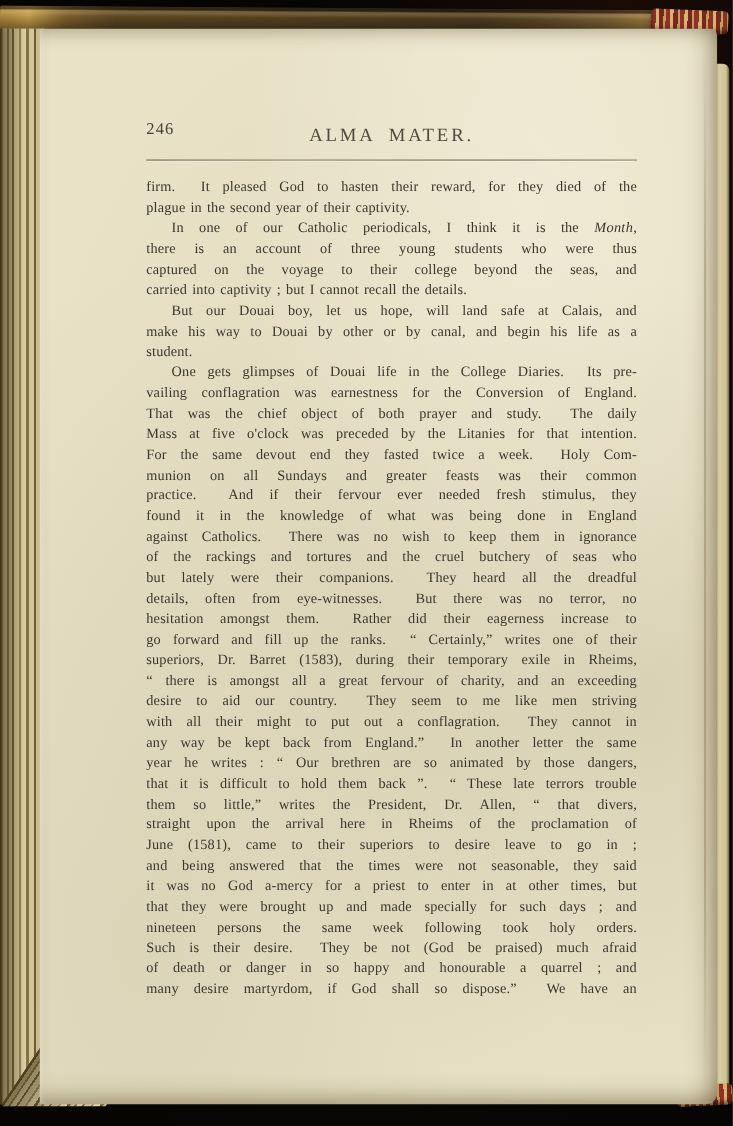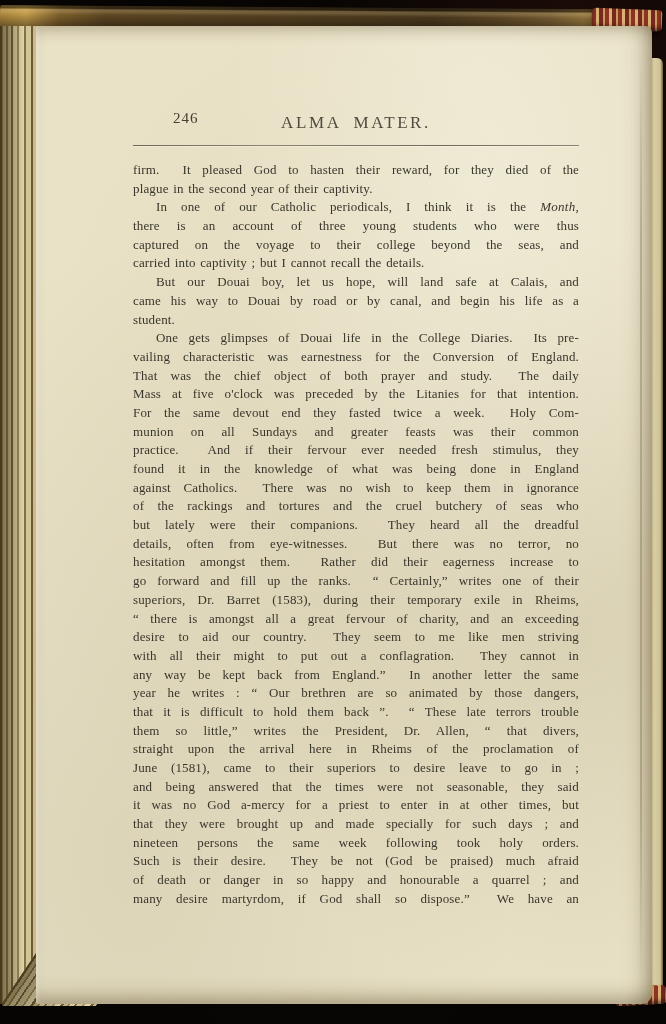--- a/index.html
+++ b/index.html
@@ -80,7 +80,7 @@
   
   .folio{
     position:absolute;left:97px;top:84px;
-    font-size:15px;color:#444035;letter-spacing:1px;margin-left:40px;
+    font-size:15px;color:#444035;letter-spacing:1px;
   }
   .running-title{
     position:absolute;left:97px;top:87px;width:446px;

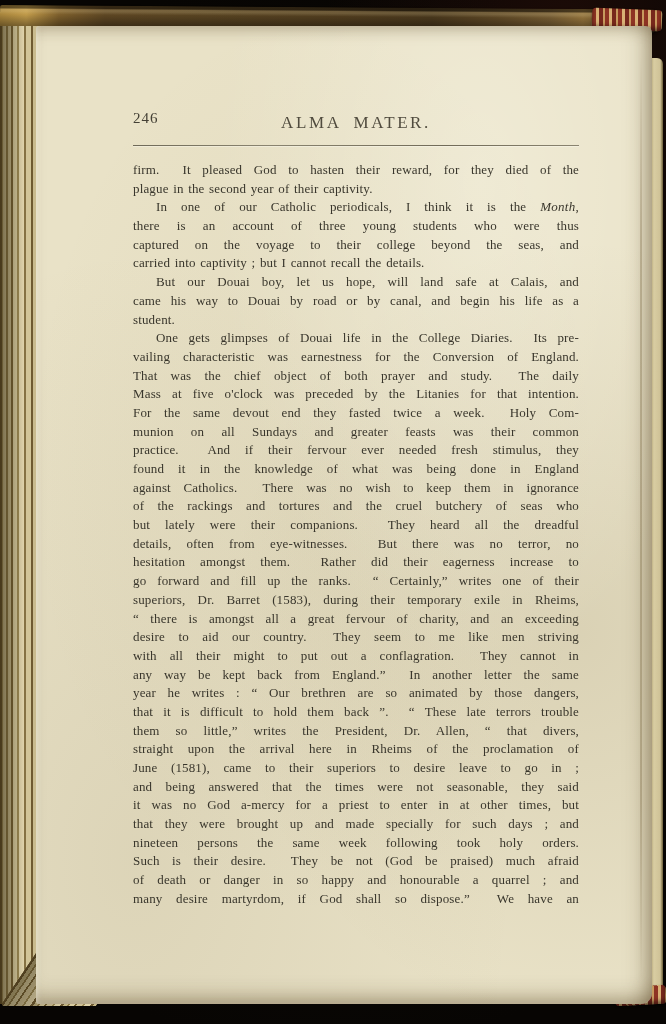--- a/index.html
+++ b/index.html
@@ -124,7 +124,7 @@
         <div class="line just">captured on the voyage to their college beyond the seas, and</div>
         <div class="line">carried into captivity ; but I cannot recall the details.</div>
         <div class="line just indent">But our Douai boy, let us hope, will land safe at Calais, and</div>
-        <div class="line just">came his way to Douai by road or by canal, and begin his life as a</div>
+        <div class="line just">make his way to Douai by other or by canal, and begin his life as a</div>
         <div class="line">student.</div>
         <div class="line just indent">One gets glimpses of Douai life in the College Diaries.&nbsp; Its pre-</div>
         <div class="line just">vailing characteristic was earnestness for the Conversion of England.</div>

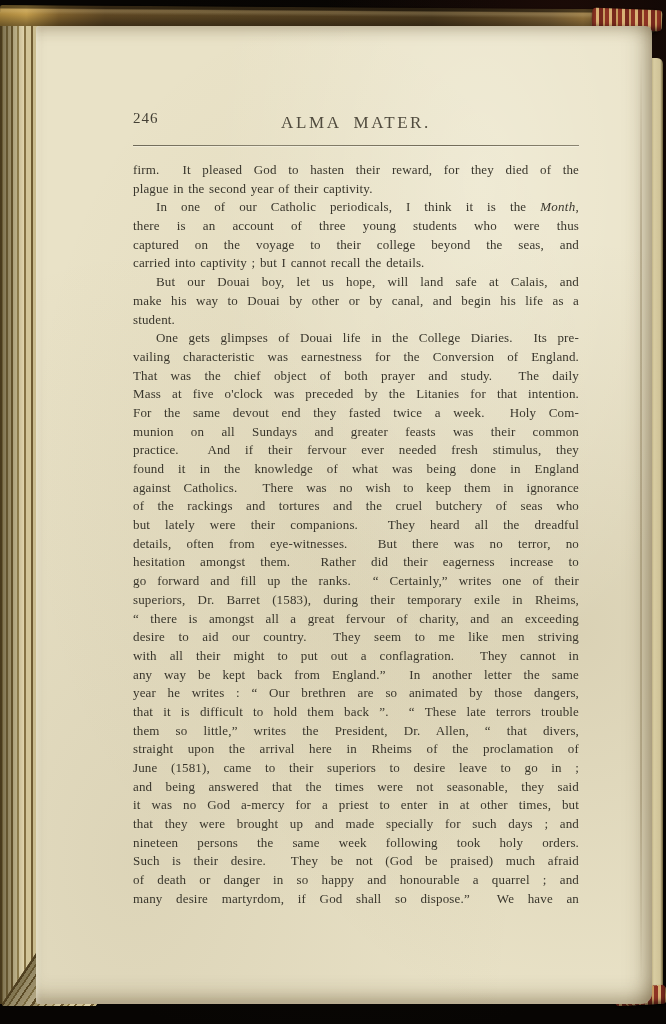--- a/index.html
+++ b/index.html
@@ -127,7 +127,7 @@
         <div class="line just">make his way to Douai by other or by canal, and begin his life as a</div>
         <div class="line">student.</div>
         <div class="line just indent">One gets glimpses of Douai life in the College Diaries.&nbsp; Its pre-</div>
-        <div class="line just">vailing characteristic was earnestness for the Conversion of England.</div>
+        <div class="line just">vailing conflagration was earnestness for the Conversion of England.</div>
         <div class="line just">That was the chief object of both prayer and study.&nbsp; The daily</div>
         <div class="line just">Mass at five o'clock was preceded by the Litanies for that intention.</div>
         <div class="line just">For the same devout end they fasted twice a week.&nbsp; Holy Com-</div>

